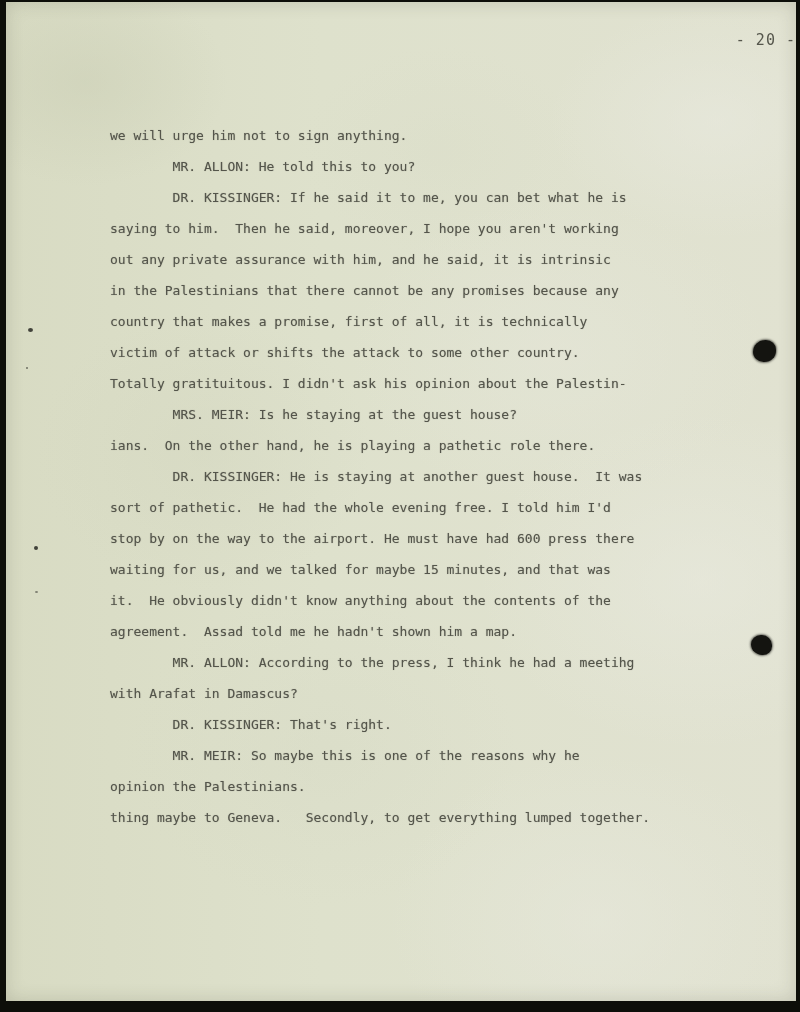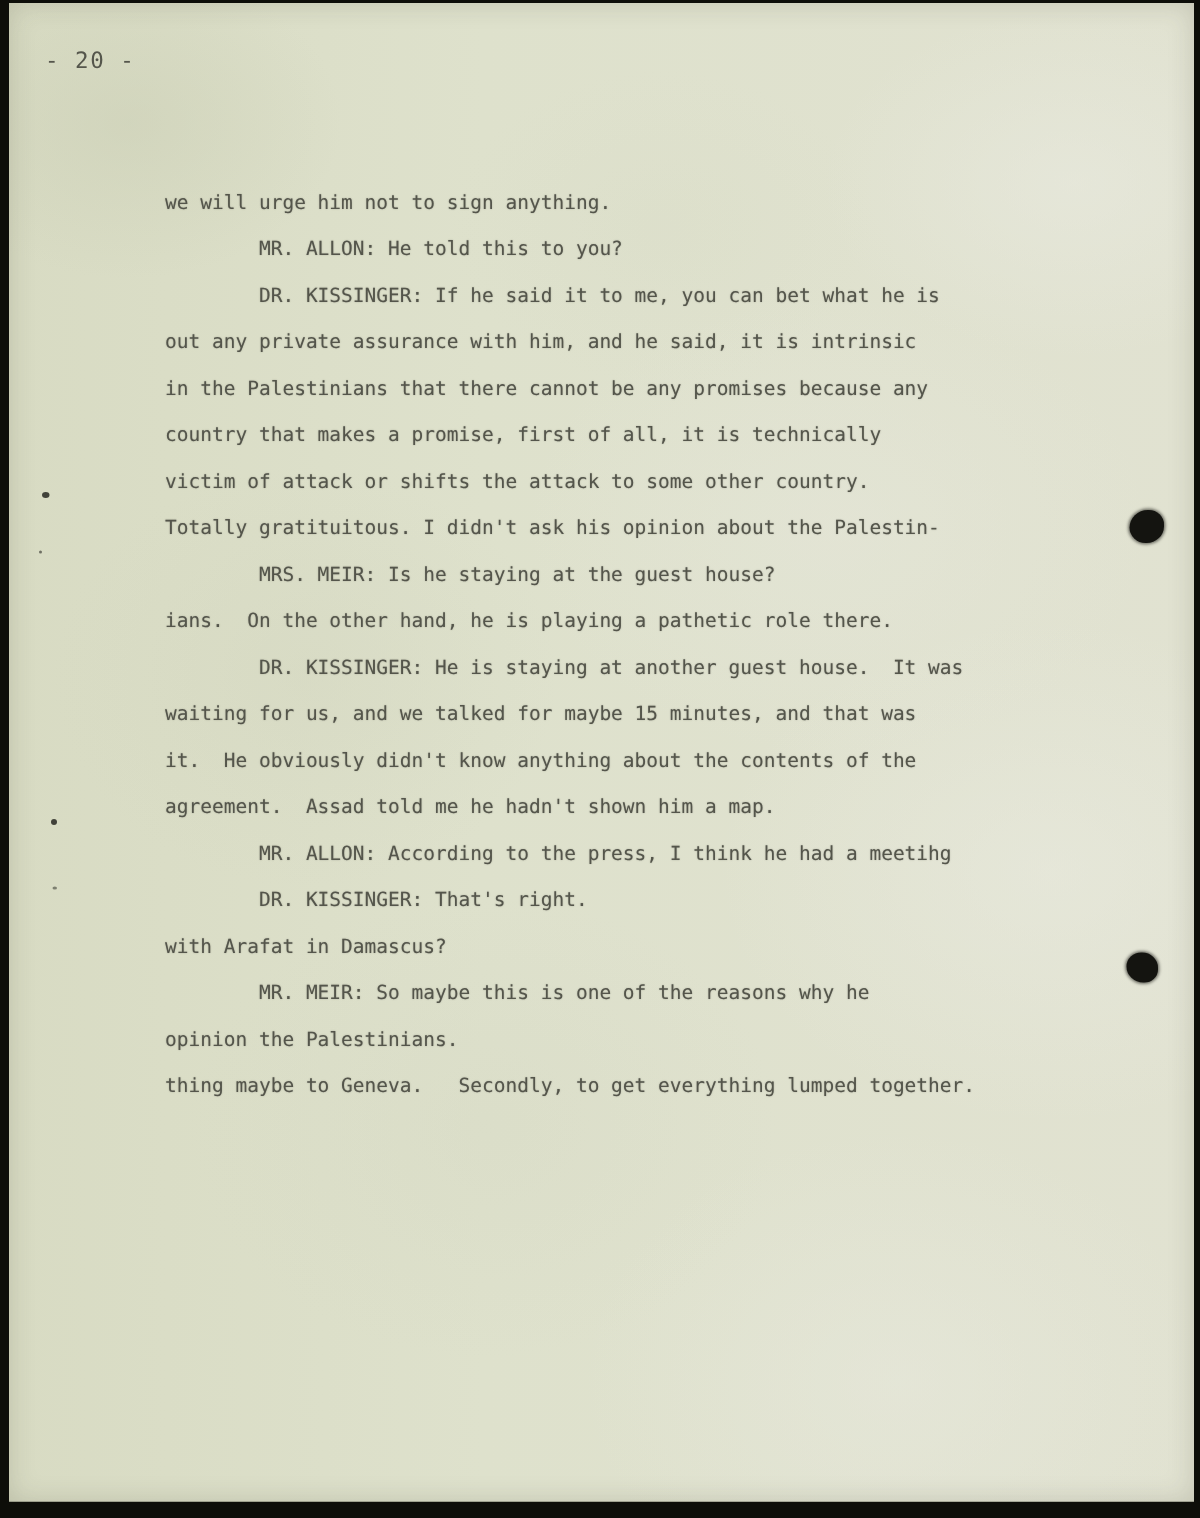--- a/index.html
+++ b/index.html
@@ -39,7 +39,7 @@
     left: 0;
     top: 29px;
     width: 100%;
-    text-align: left;
+    text-align: right;
     padding-left: 24px;
     box-sizing: border-box;
     font-size: 15px;

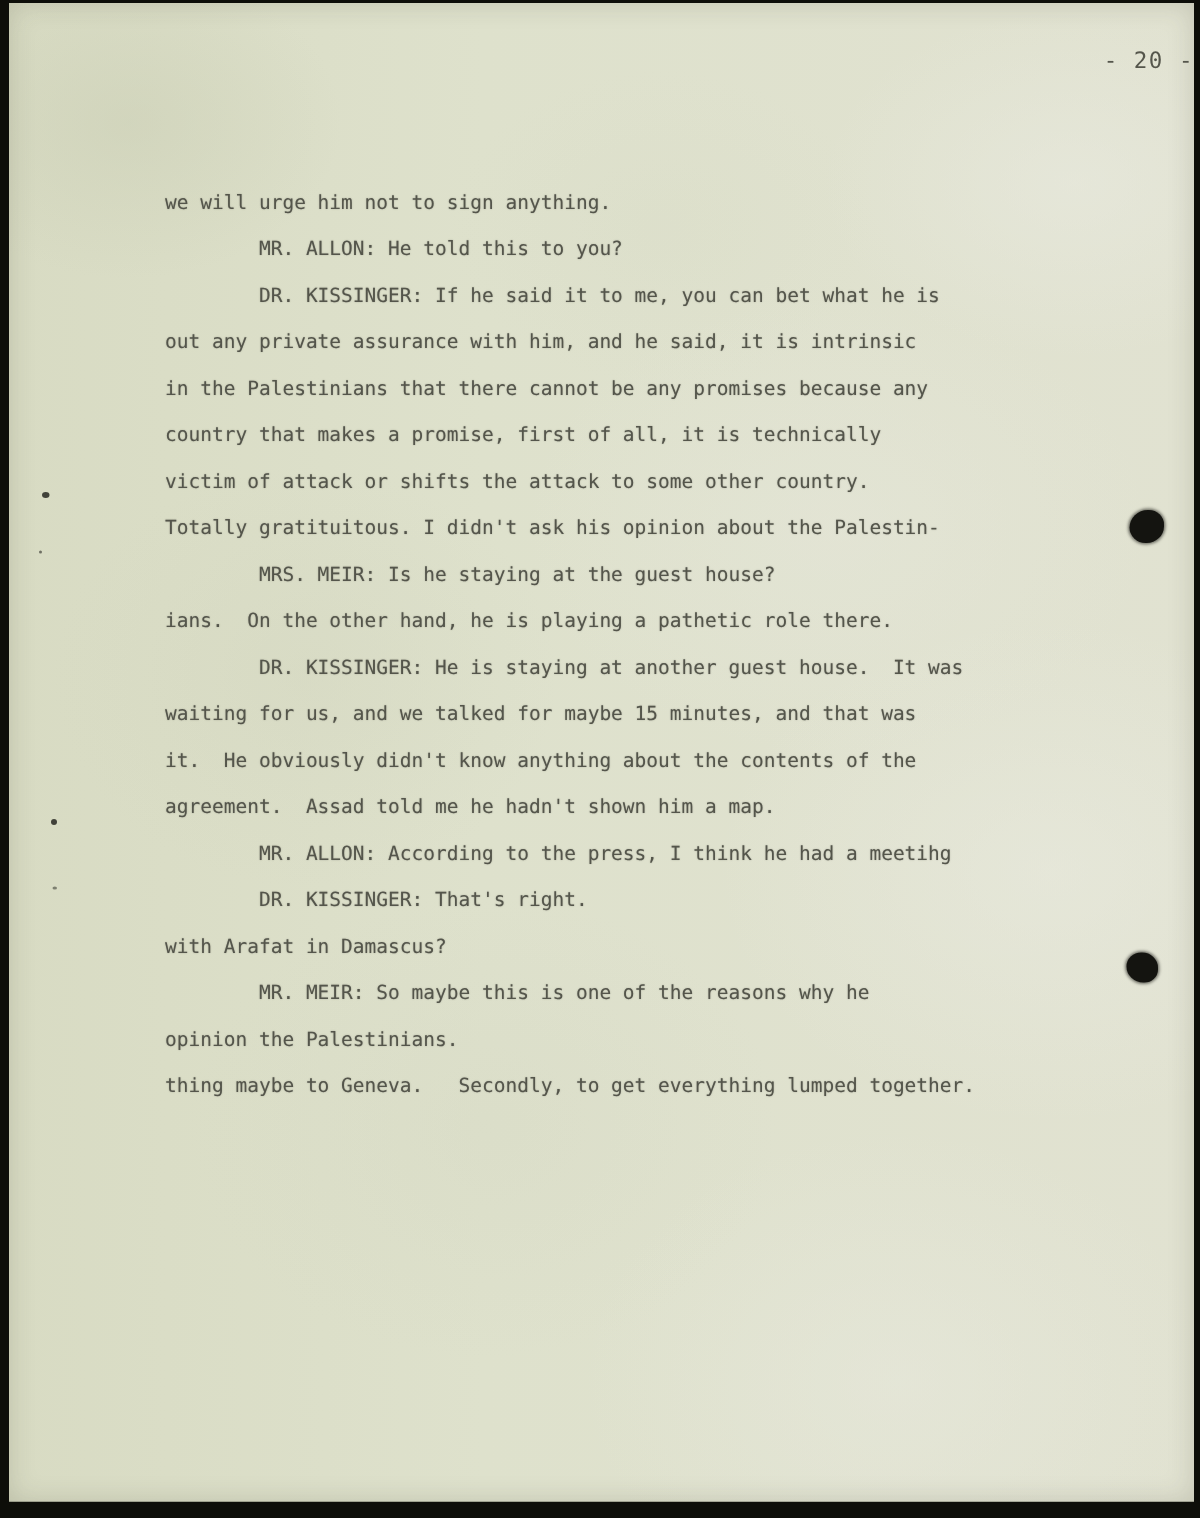--- a/index.html
+++ b/index.html
@@ -104,6 +104,7 @@
     <div class="line">we will urge him not to sign anything.</div>
     <div class="line">        MR. ALLON: He told this to you?</div>
     <div class="line">        DR. KISSINGER: If he said it to me, you can bet what he is</div>
+    <div class="line">saying to him.  Then he said, moreover, I hope you aren't working</div>
     <div class="line">out any private assurance with him, and he said, it is intrinsic</div>
     <div class="line">in the Palestinians that there cannot be any promises because any</div>
     <div class="line">country that makes a promise, first of all, it is technically</div>

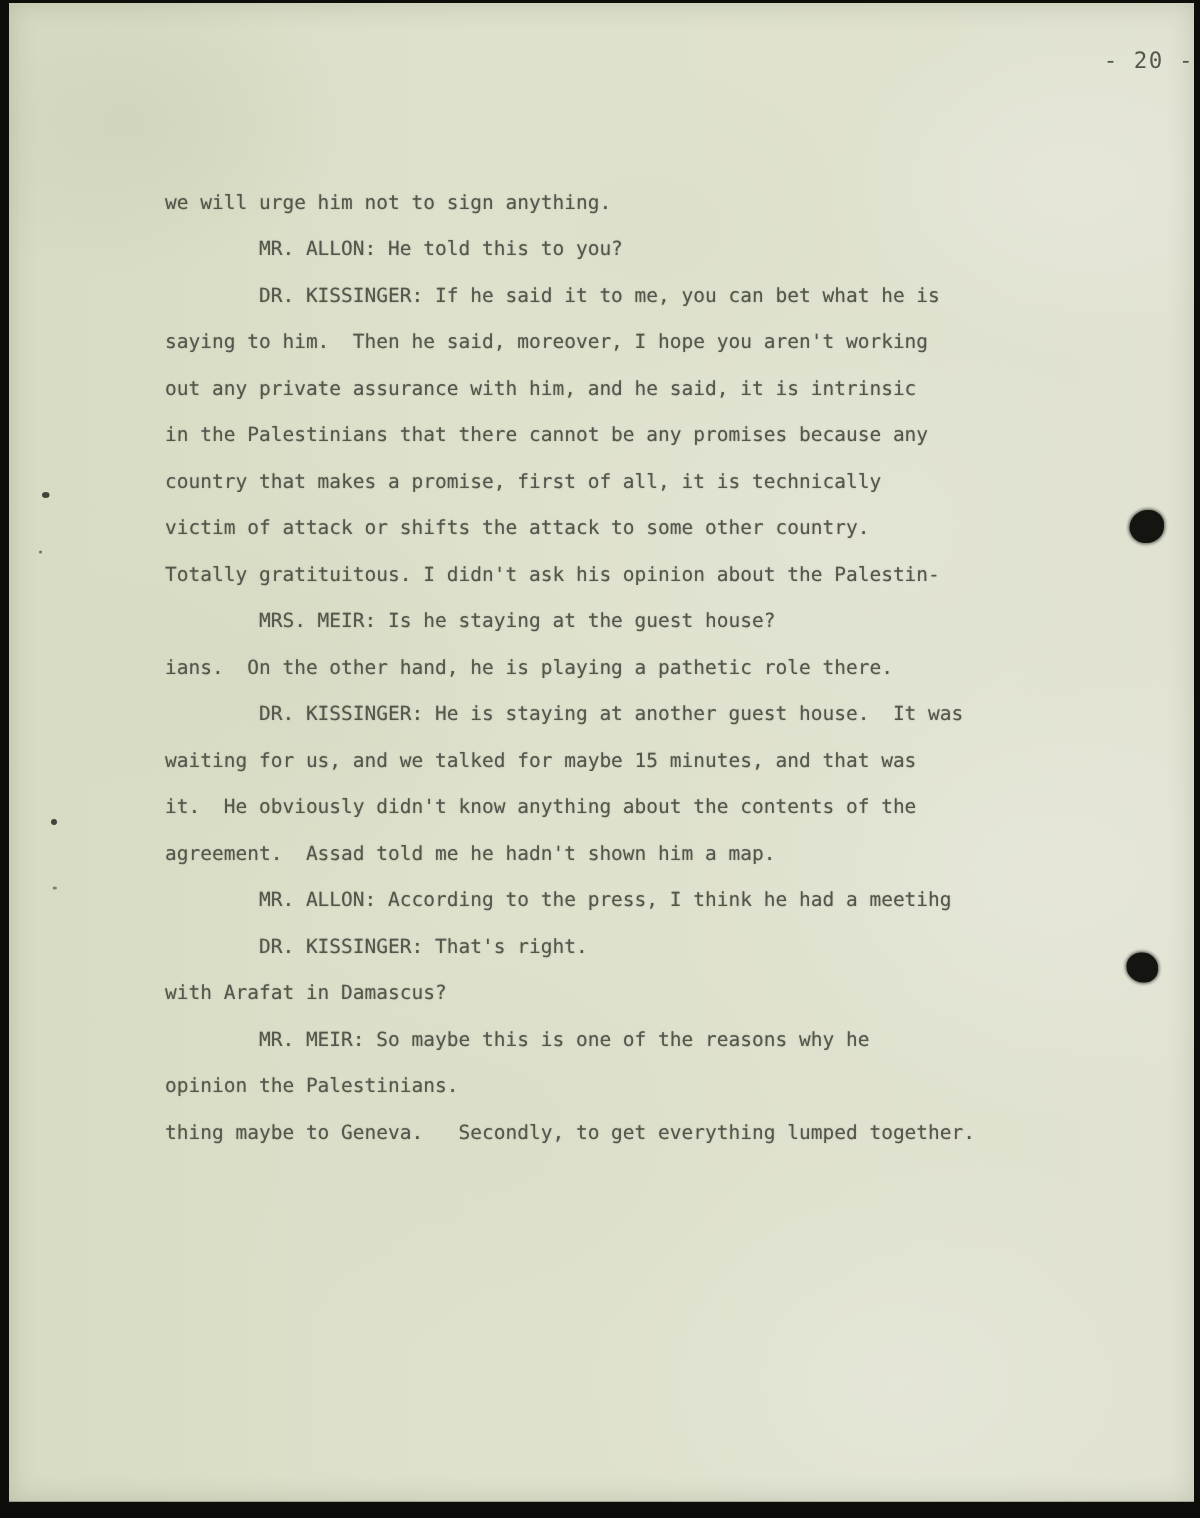--- a/index.html
+++ b/index.html
@@ -113,6 +113,7 @@
     <div class="line">        MRS. MEIR: Is he staying at the guest house?</div>
     <div class="line">ians.  On the other hand, he is playing a pathetic role there.</div>
     <div class="line">        DR. KISSINGER: He is staying at another guest house.  It was</div>
+    <div class="line">sort of pathetic.  He had the whole evening free. I told him I'd</div>
     <div class="line">waiting for us, and we talked for maybe 15 minutes, and that was</div>
     <div class="line">it.  He obviously didn't know anything about the contents of the</div>
     <div class="line">agreement.  Assad told me he hadn't shown him a map.</div>

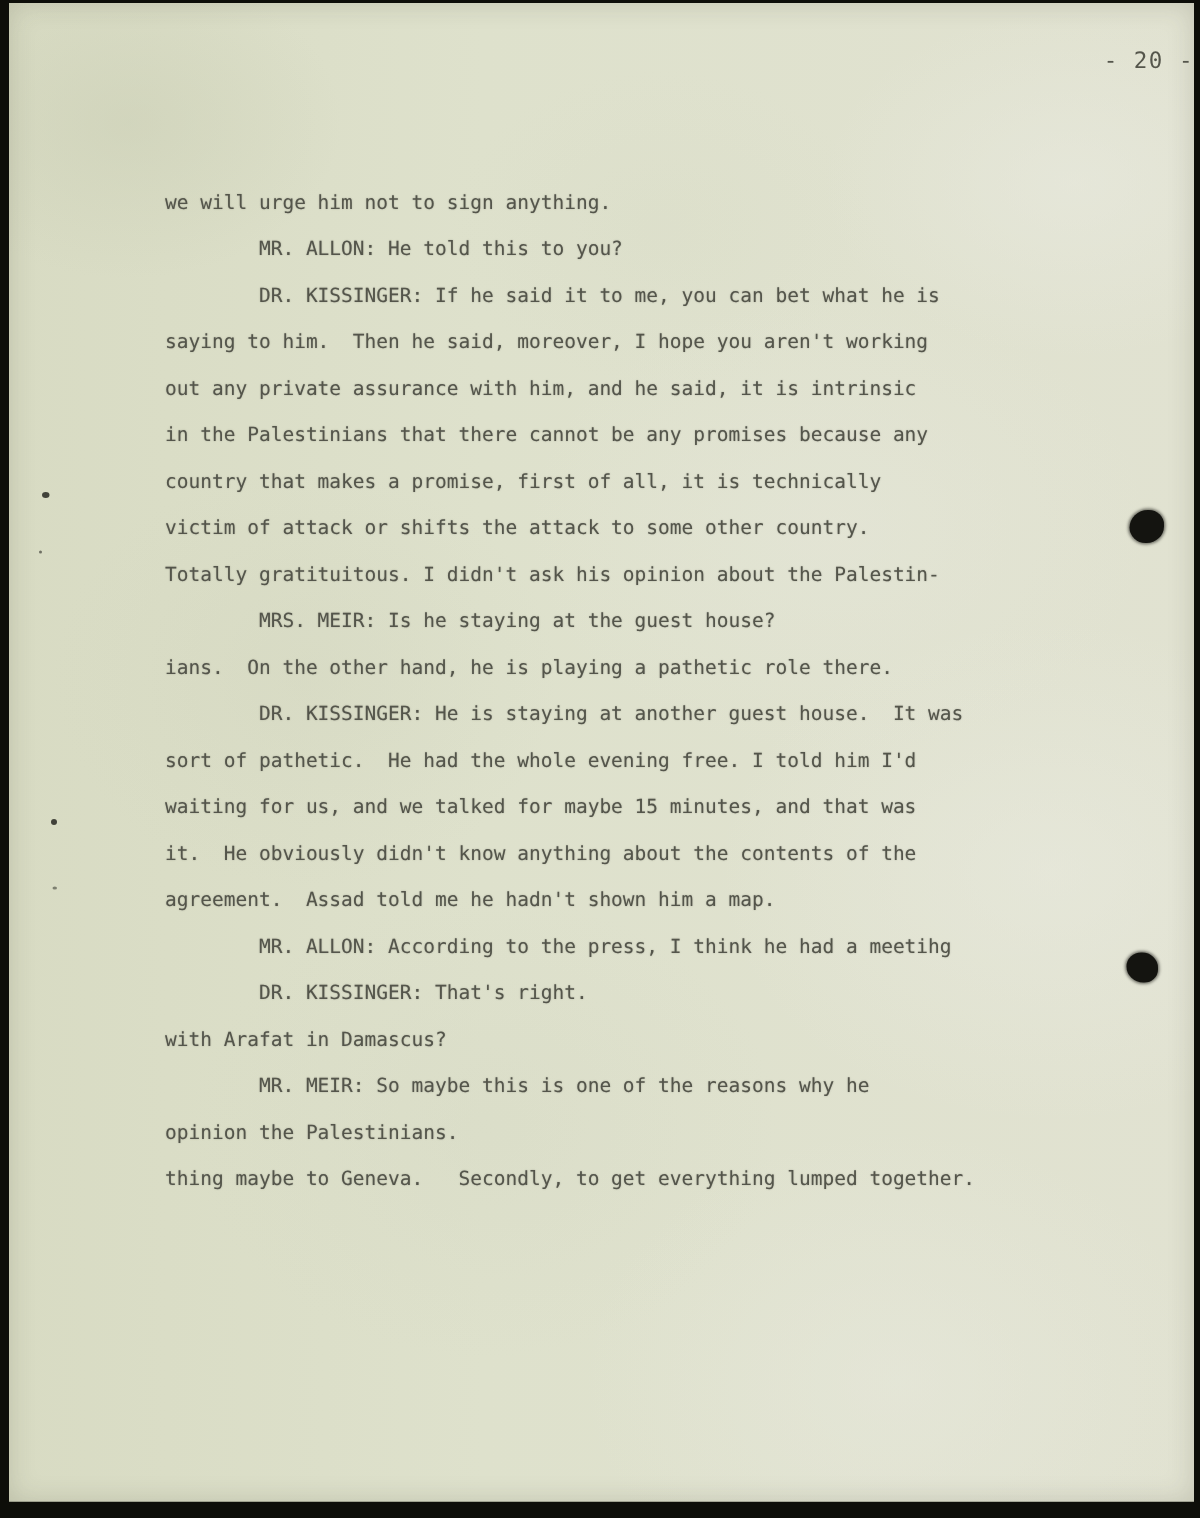--- a/index.html
+++ b/index.html
@@ -114,6 +114,7 @@
     <div class="line">ians.  On the other hand, he is playing a pathetic role there.</div>
     <div class="line">        DR. KISSINGER: He is staying at another guest house.  It was</div>
     <div class="line">sort of pathetic.  He had the whole evening free. I told him I'd</div>
+    <div class="line">stop by on the way to the airport. He must have had 600 press there</div>
     <div class="line">waiting for us, and we talked for maybe 15 minutes, and that was</div>
     <div class="line">it.  He obviously didn't know anything about the contents of the</div>
     <div class="line">agreement.  Assad told me he hadn't shown him a map.</div>

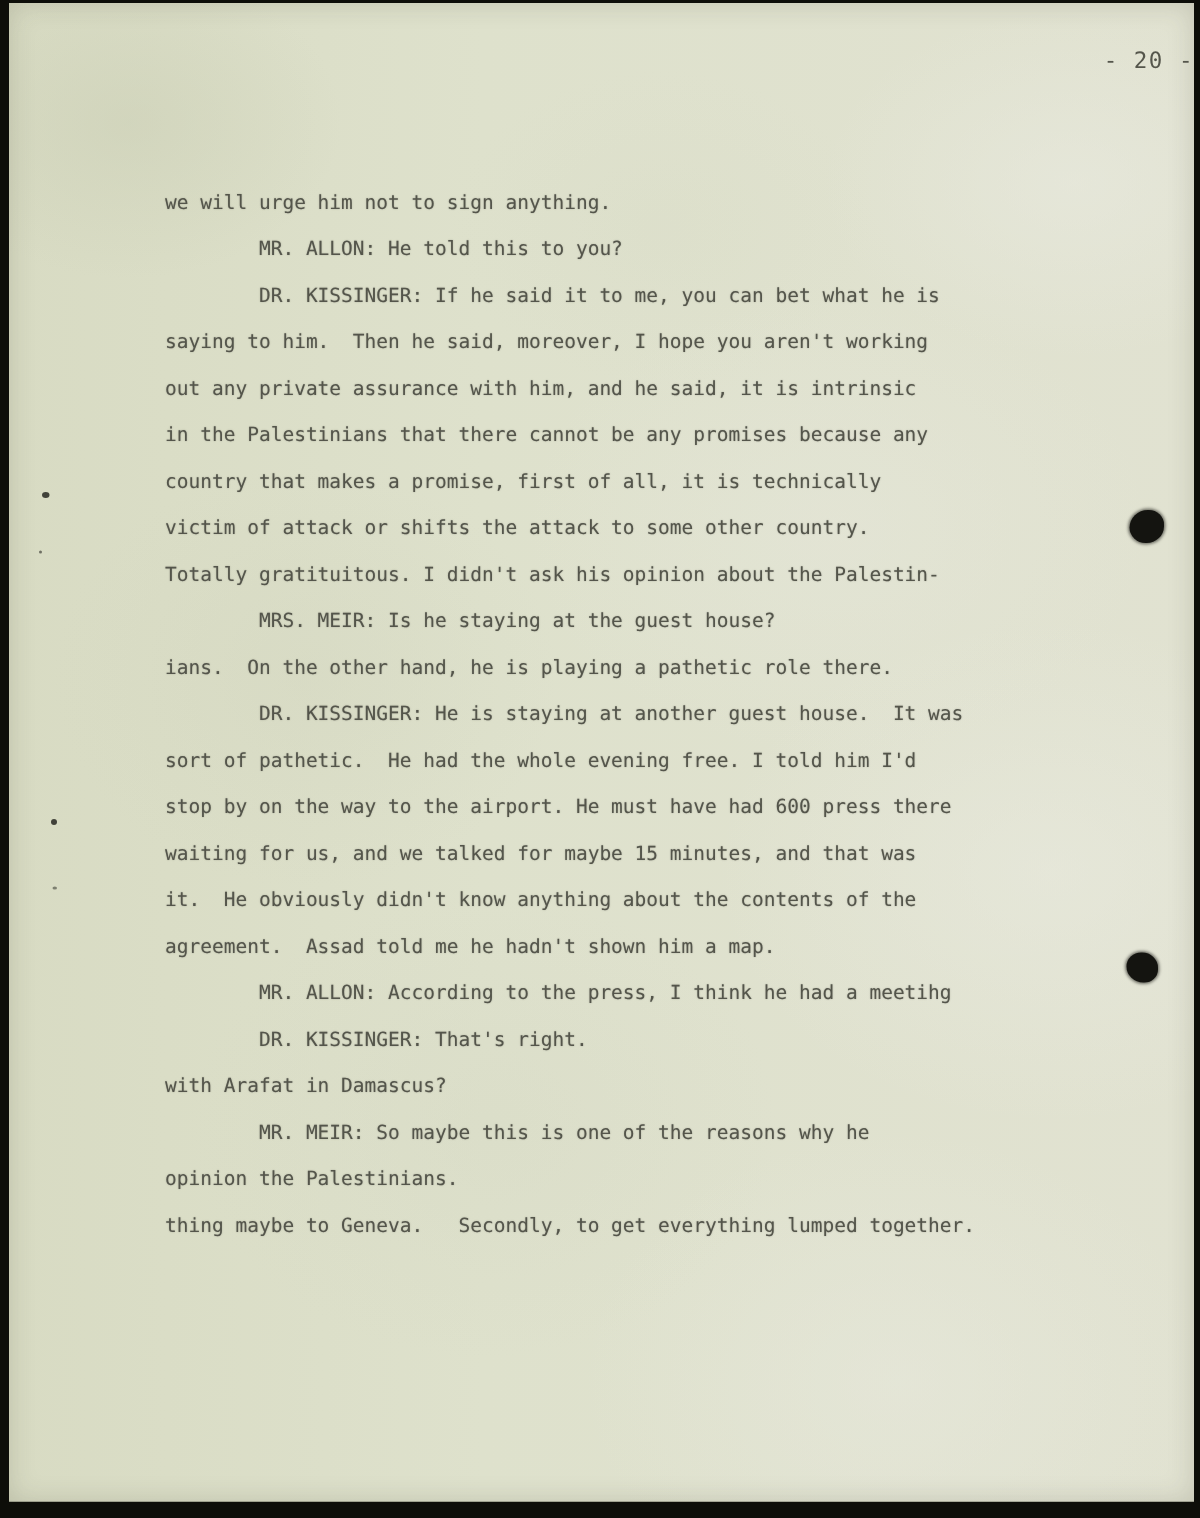--- a/index.html
+++ b/index.html
@@ -119,8 +119,8 @@
     <div class="line">it.  He obviously didn't know anything about the contents of the</div>
     <div class="line">agreement.  Assad told me he hadn't shown him a map.</div>
     <div class="line">        MR. ALLON: According to the press, I think he had a meetihg</div>
+    <div class="line">with Arafat in Damascus?</div>
     <div class="line">        DR. KISSINGER: That's right.</div>
-    <div class="line">with Arafat in Damascus?</div>
     <div class="line">        MR. MEIR: So maybe this is one of the reasons why he</div>
     <div class="line">opinion the Palestinians.</div>
     <div class="line">thing maybe to Geneva.   Secondly, to get everything lumped together.</div>

